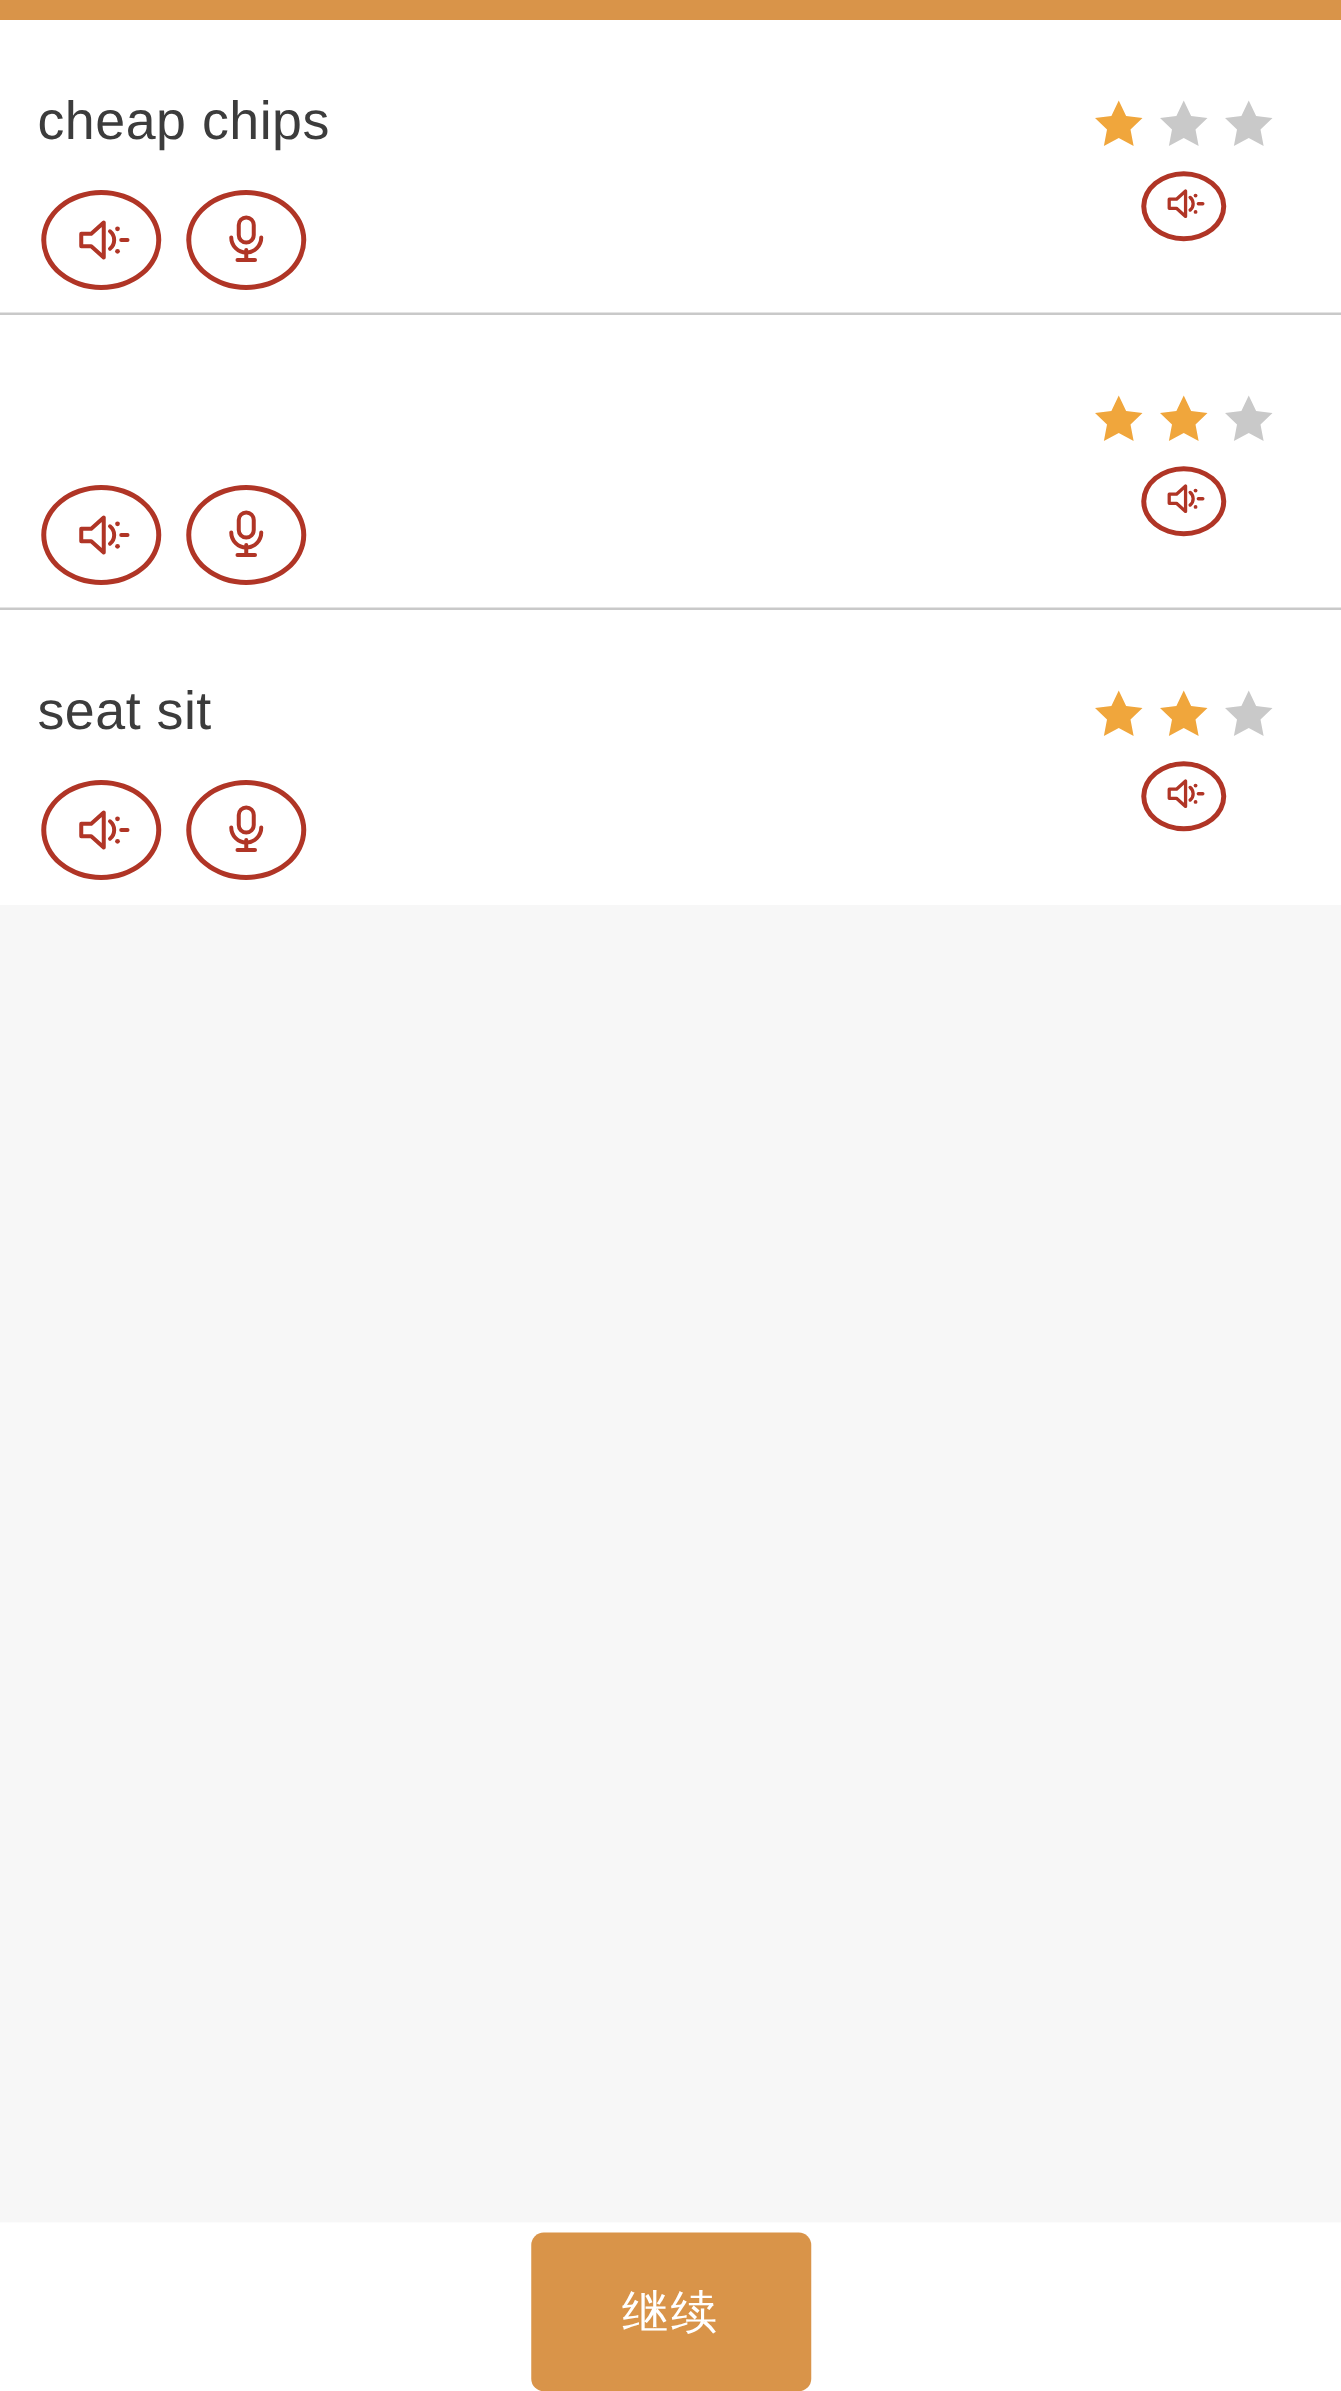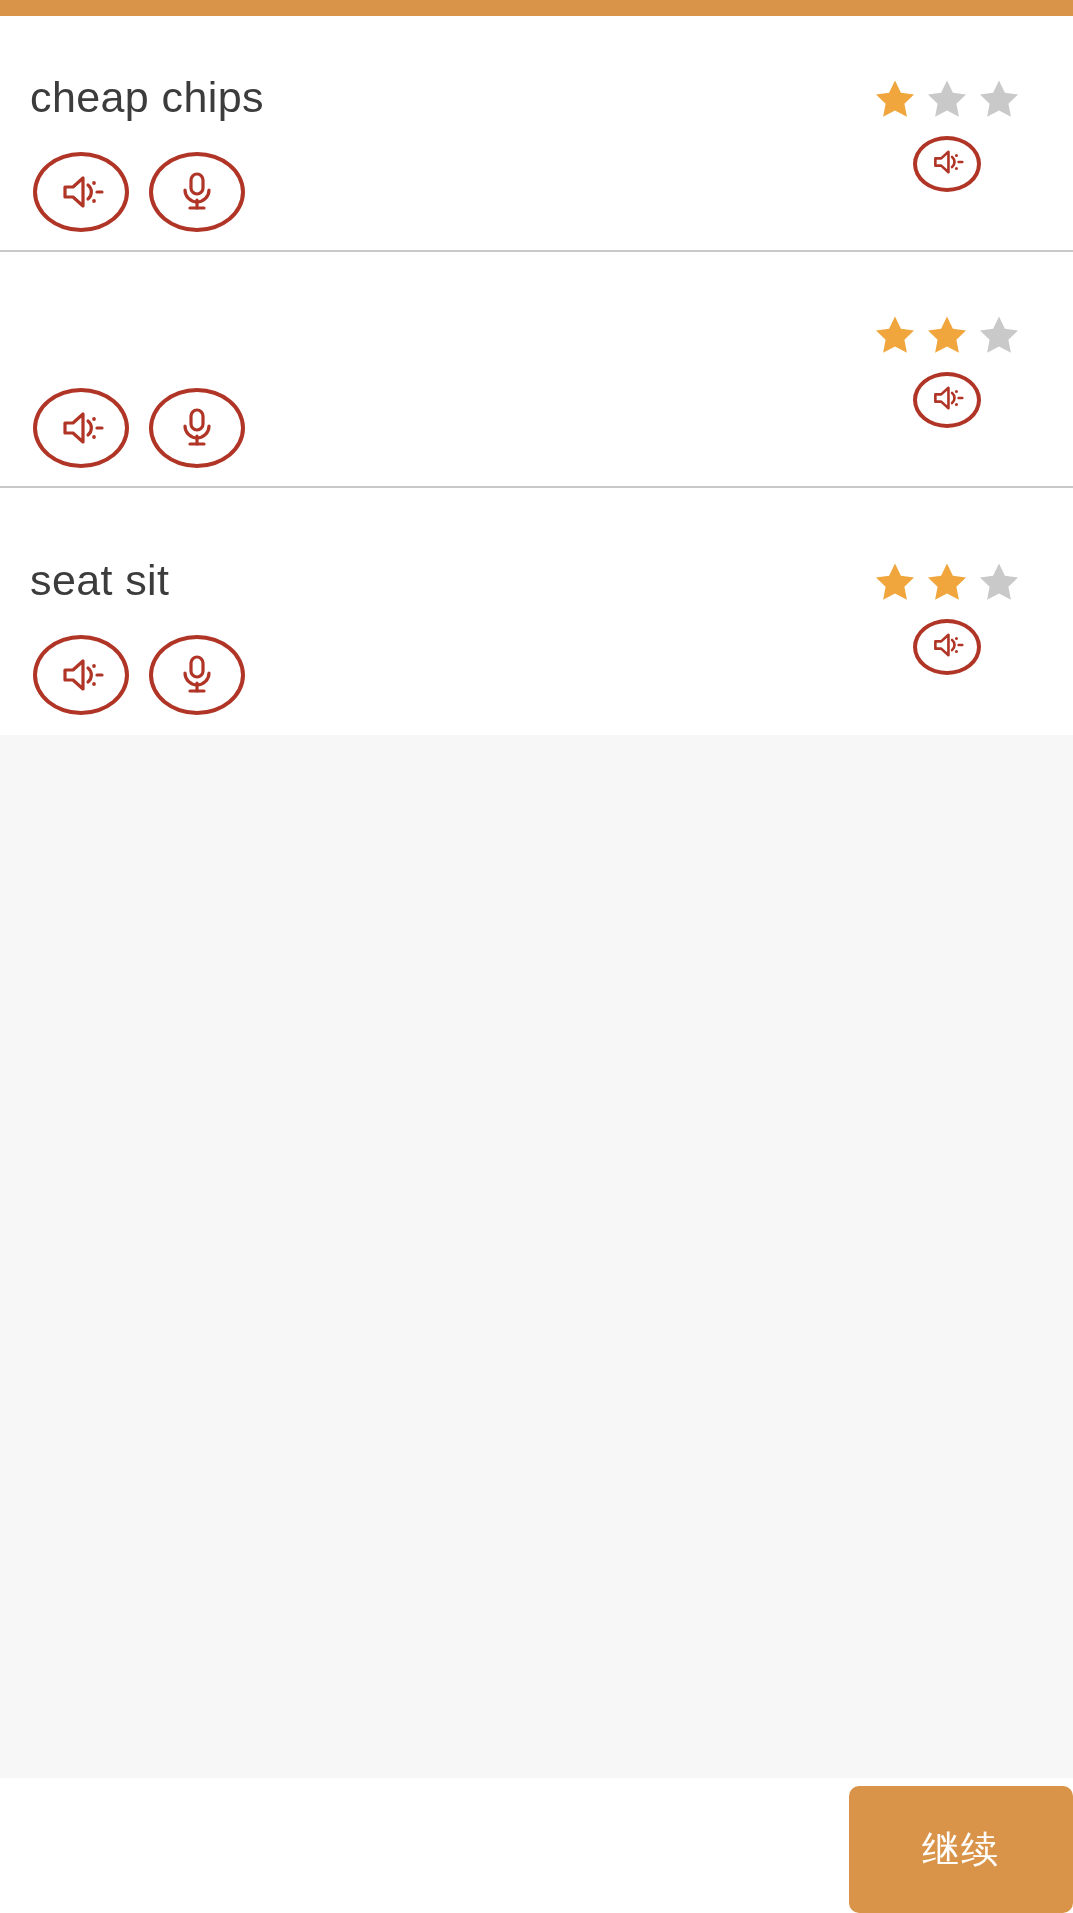--- a/index.html
+++ b/index.html
@@ -45,7 +45,7 @@
     padding: 0 30px;
   }
 
-  .word-row:last-child { border-bottom: none; margin-top: 11px; }
+  .word-row:last-child { border-bottom: none; }
 
   .word-label {
     position: absolute;

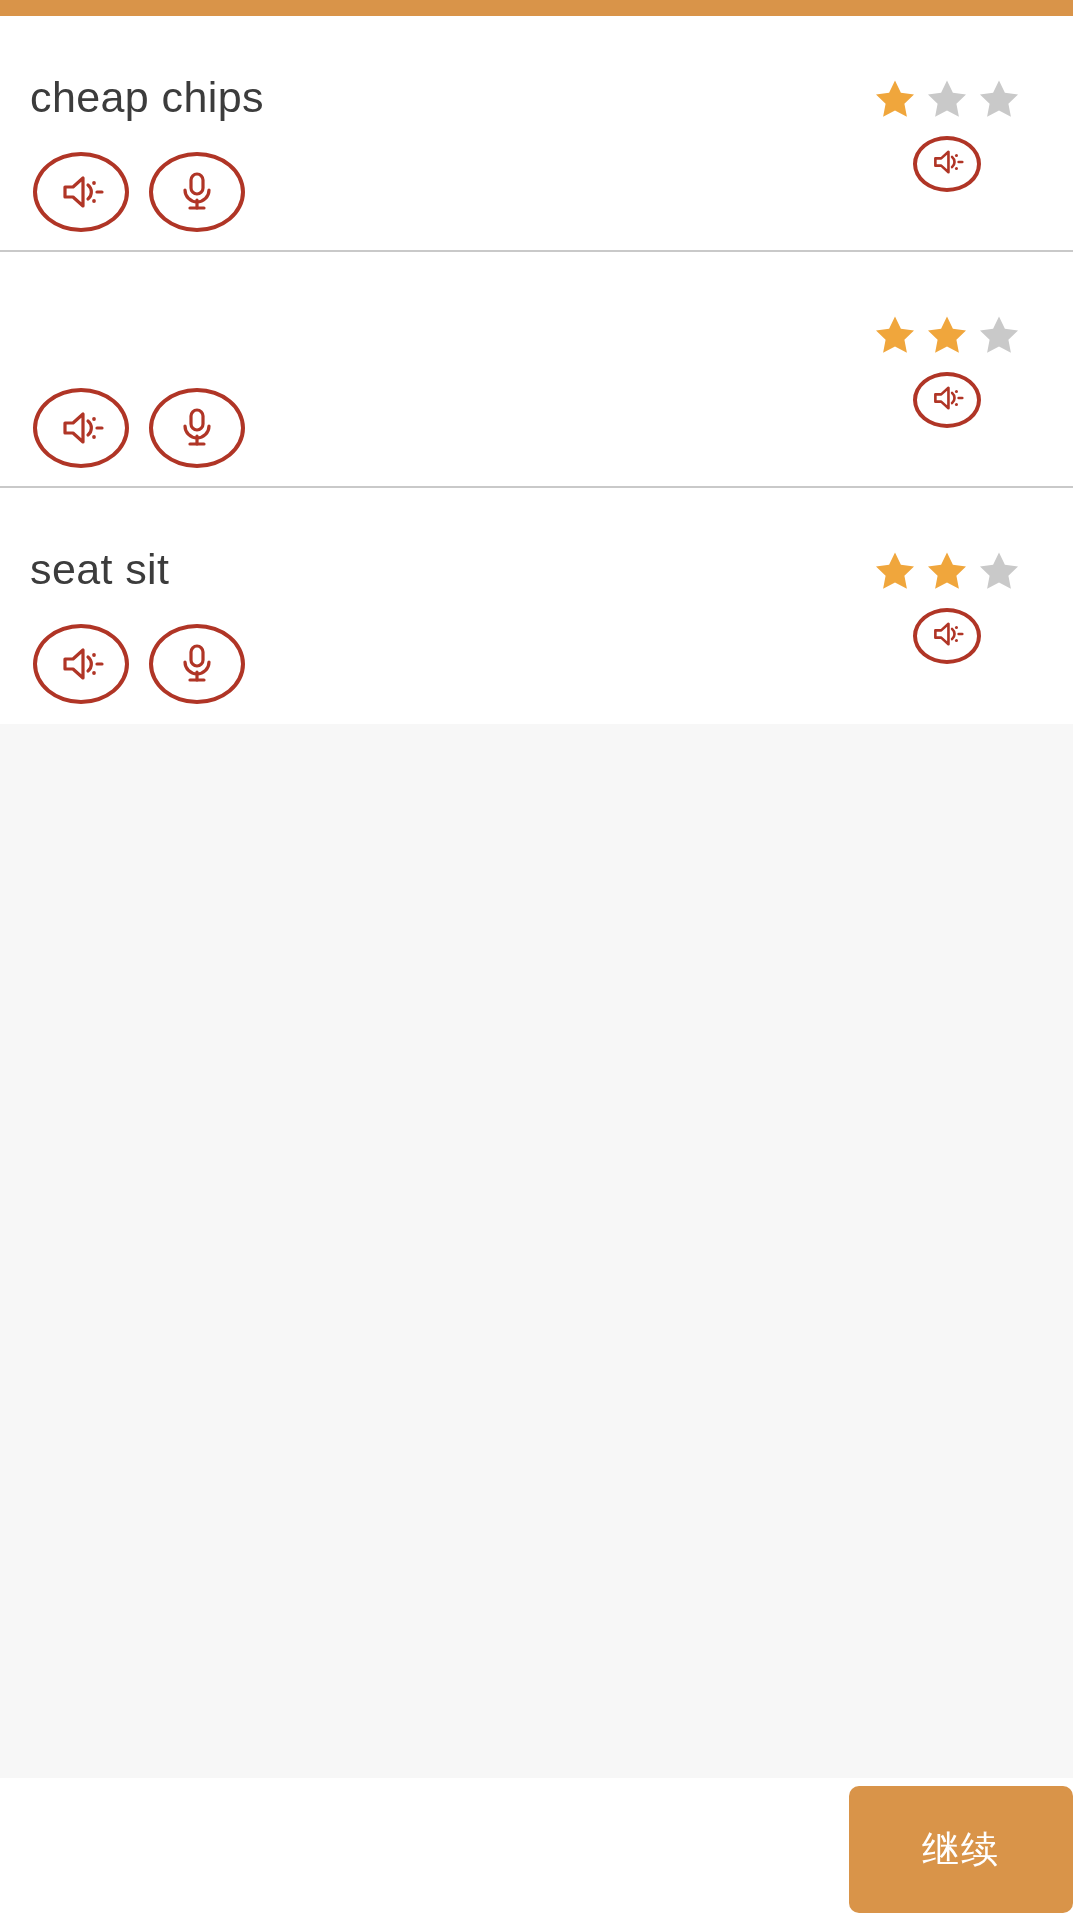--- a/index.html
+++ b/index.html
@@ -126,7 +126,7 @@
     background: #ffffff;
     display: flex;
     align-items: flex-start;
-    justify-content: flex-end;
+    justify-content: center;
     padding-top: 8px;
   }
 

